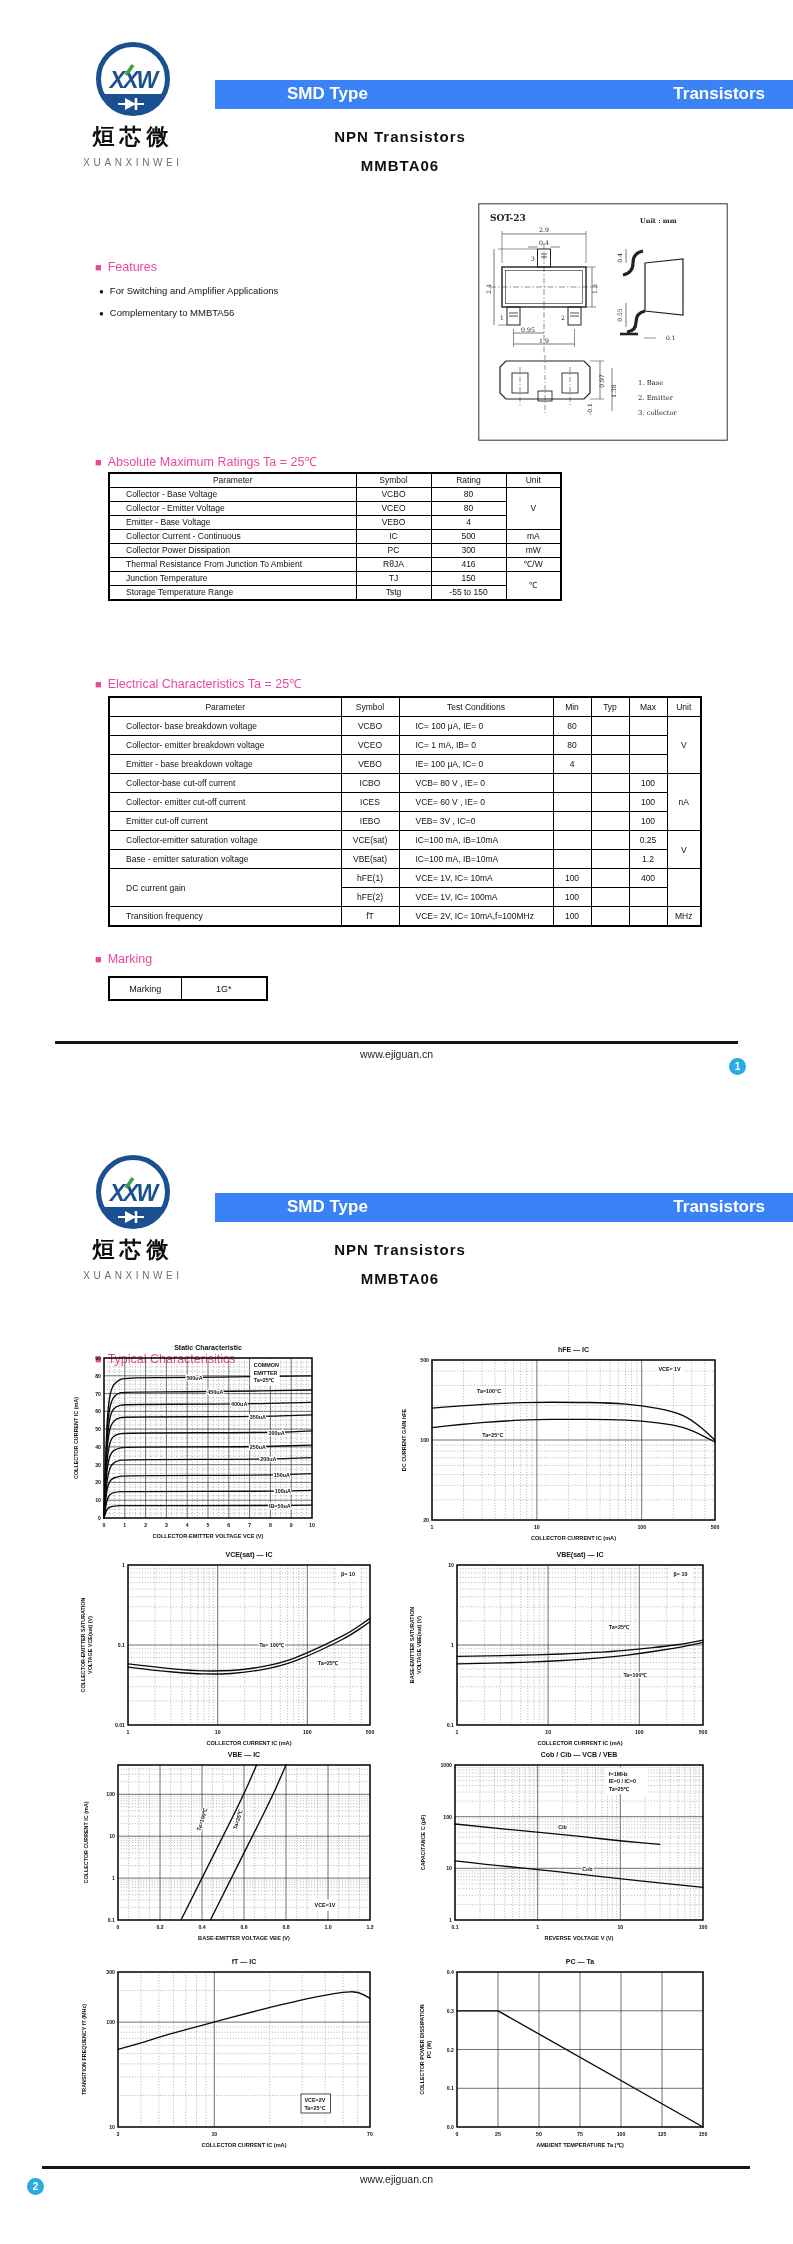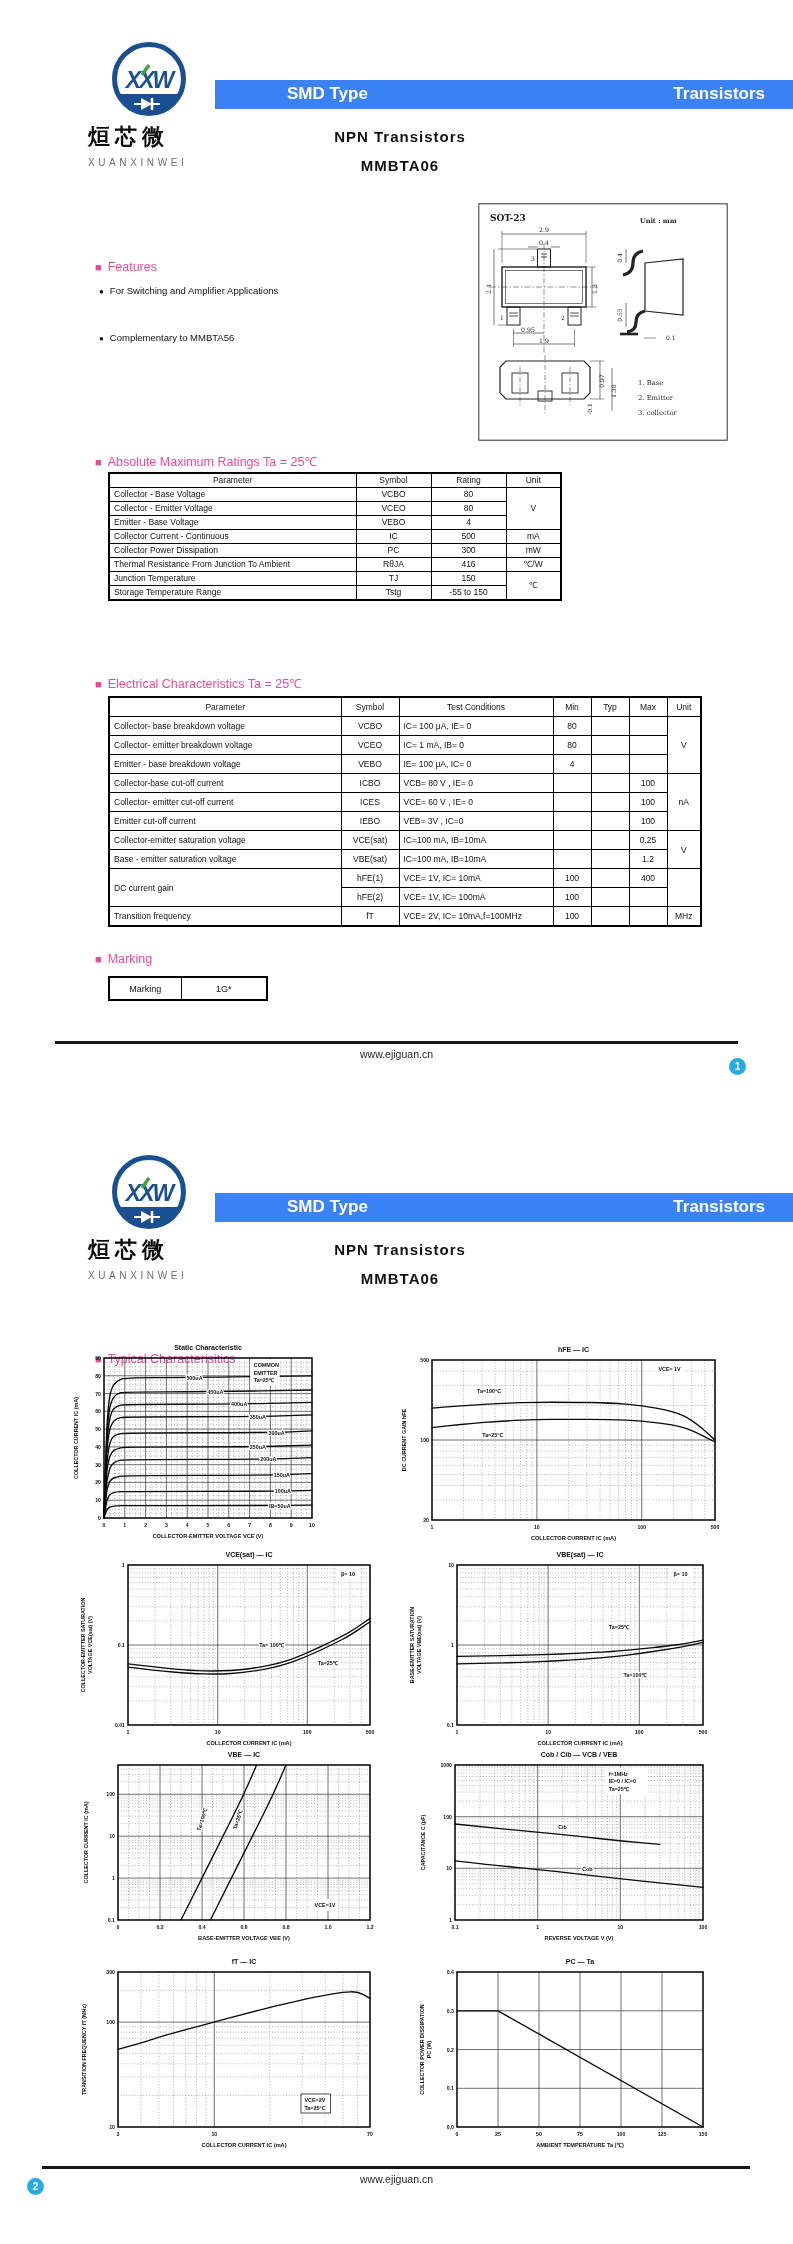--- a/index.html
+++ b/index.html
@@ -6,7 +6,7 @@
   body{width:793px;height:2244px;position:relative;overflow:hidden;
        font-family:"Liberation Sans",sans-serif;color:#111;}
   
-  .logo{position:absolute;left:88px;width:122px;}
+  .logo{position:absolute;left:72px;width:122px;text-align:center;}
   .logo-cn{font-size:22px;font-weight:bold;letter-spacing:5px;color:#0d0d0d;line-height:38px;margin-top:2px;white-space:nowrap;}
   .logo-en{font-size:10px;letter-spacing:3.6px;color:#6e6e6e;margin-top:1px;white-space:nowrap;}
   

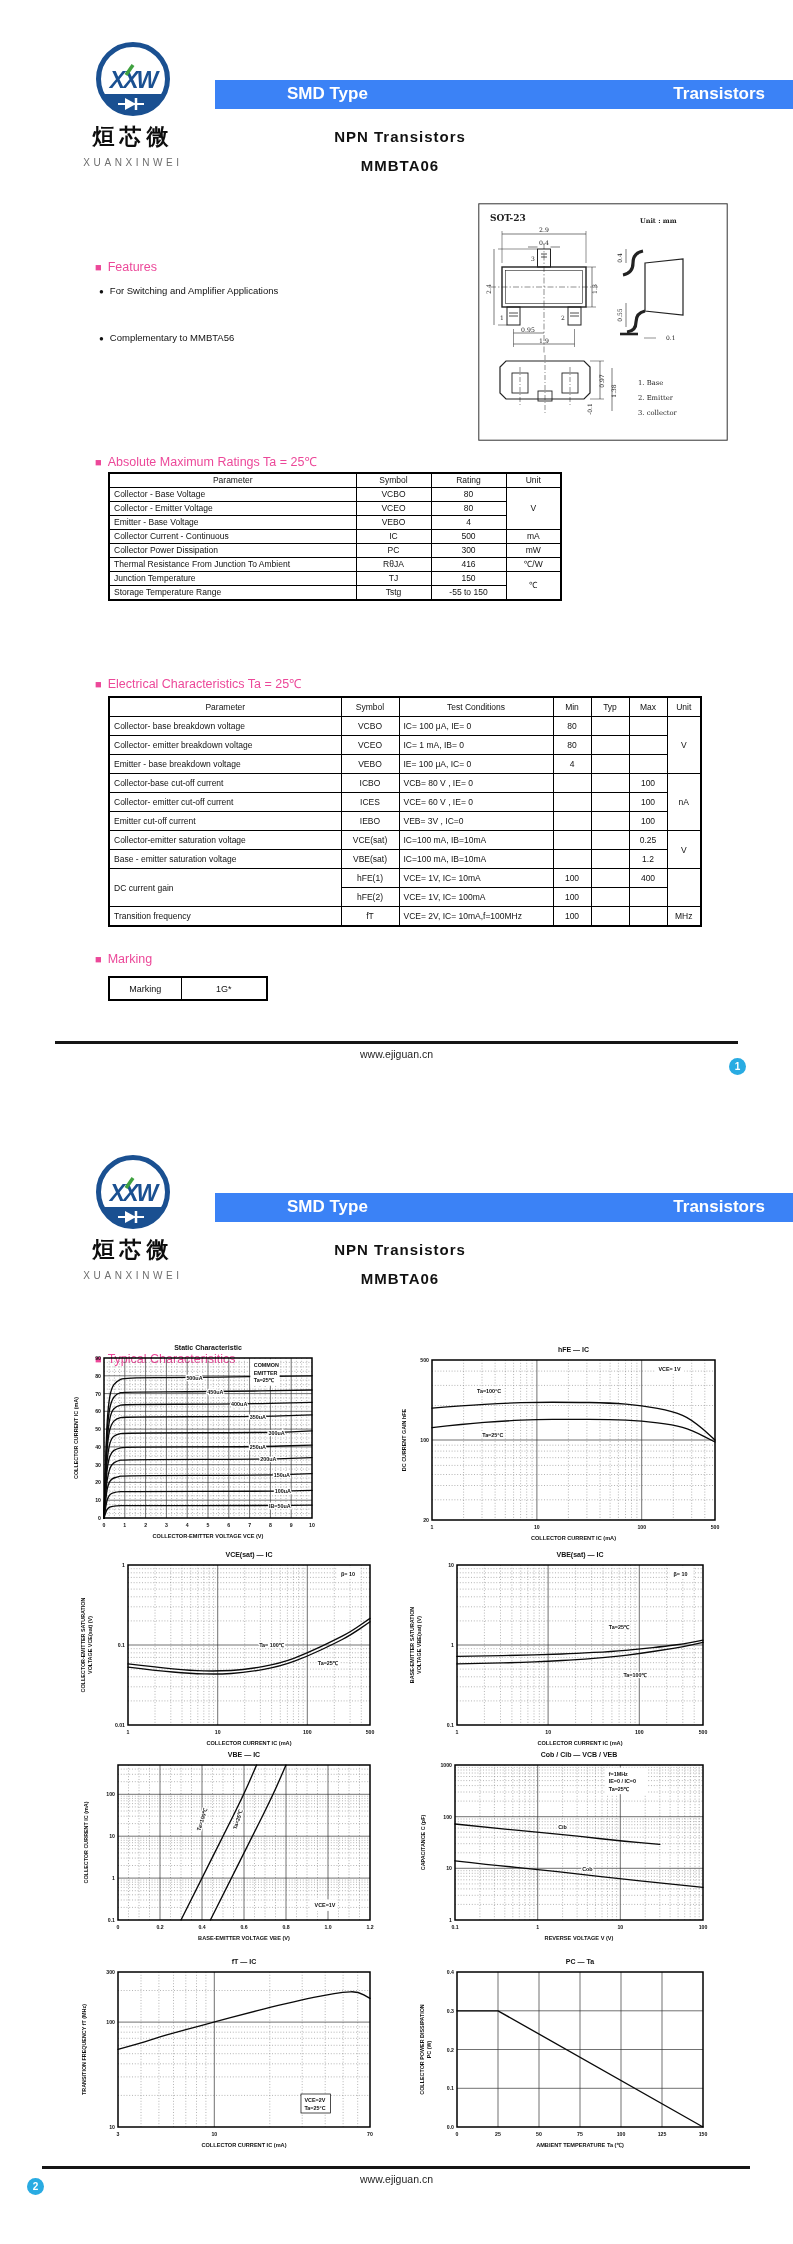--- a/index.html
+++ b/index.html
@@ -65,7 +65,7 @@
 
   <div class="h" style="top:260px;"><span class="sq">■</span><span>Features</span></div>
   <div class="feat" style="top:285px;"><span class="b">●</span><span>For Switching and Amplifier Applications</span></div>
-  <div class="feat" style="top:307px;margin-top:25px;"><span class="b">●</span><span>Complementary to MMBTA56</span></div>
+  <div class="feat" style="top:307px;"><span class="b">●</span><span>Complementary to MMBTA56</span></div>
 
   <svg class="pkg" style="left:478px;top:203px;" width="250" height="238" viewBox="0 0 250 238">
     <rect x="0.8" y="0.8" width="248.4" height="236.4" fill="none" stroke="#333" stroke-width="1"></rect>

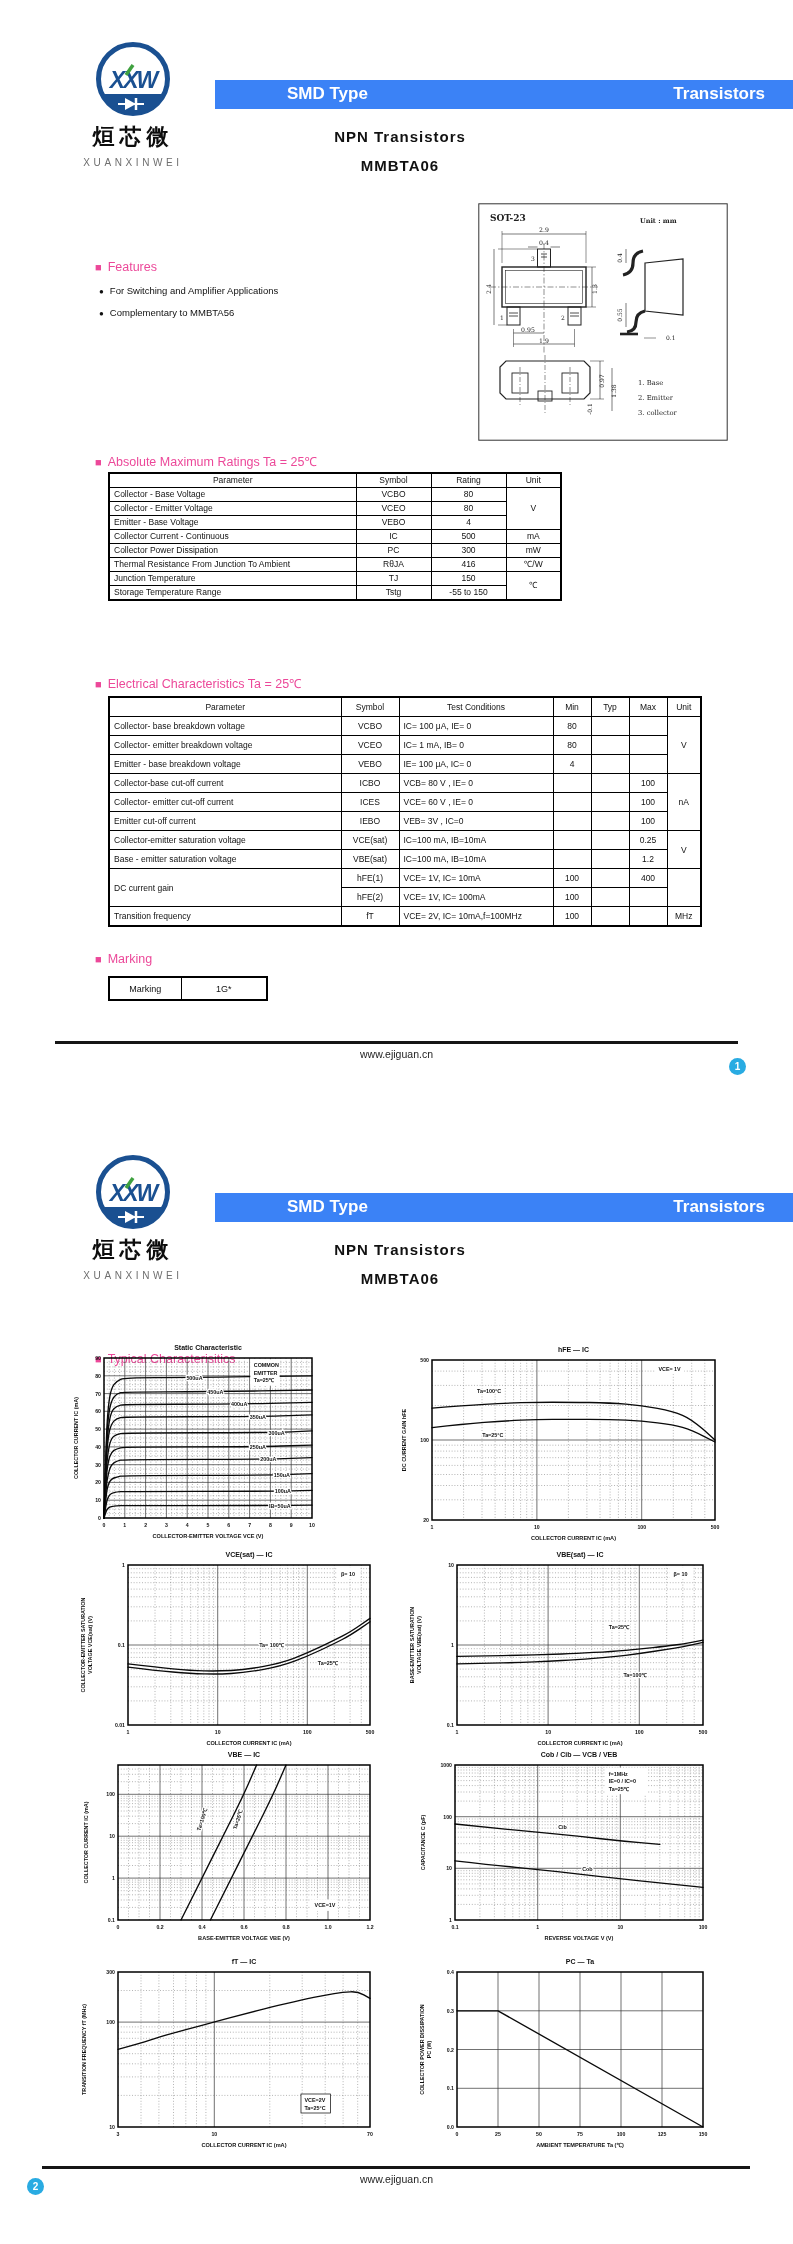--- a/index.html
+++ b/index.html
@@ -24,7 +24,7 @@
   table.tbl{position:absolute;border-collapse:collapse;border:2px solid #000;table-layout:fixed;}
   .tbl td,.tbl th{border:1px solid #000;font-size:8.5px;font-weight:normal;text-align:center;
        padding:0 2px;overflow:hidden;white-space:nowrap;}
-  .tbl .p{text-align:left;padding-left:4px;}
+  .tbl .p{text-align:left;padding-left:16px;}
   .abs-t td,.abs-t th{height:13px;line-height:11px;}
   .elec-t td,.elec-t th{height:18px;line-height:12px;}
   .mark-t td{height:21px;font-size:9px;}

